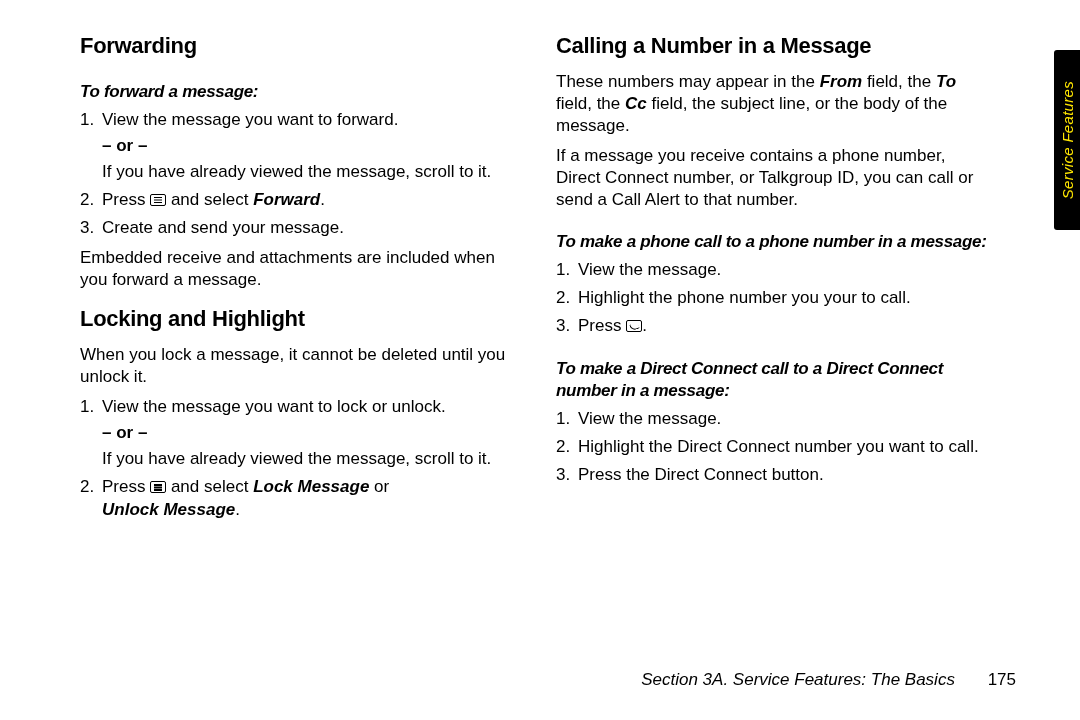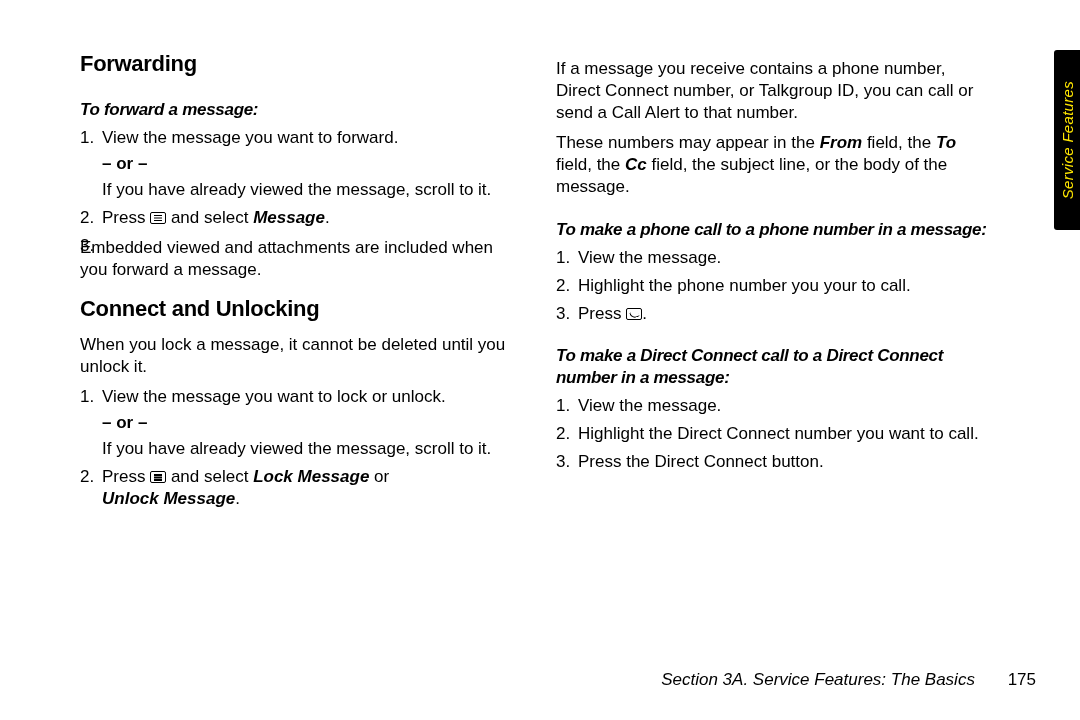--- a/index.html
+++ b/index.html
@@ -14,7 +14,7 @@
   }
   .page {
     display: flex;
-    padding: 50px 60px 40px 80px;
+    padding: 32px 60px 40px 80px;
     gap: 40px;
     height: 100%;
   }

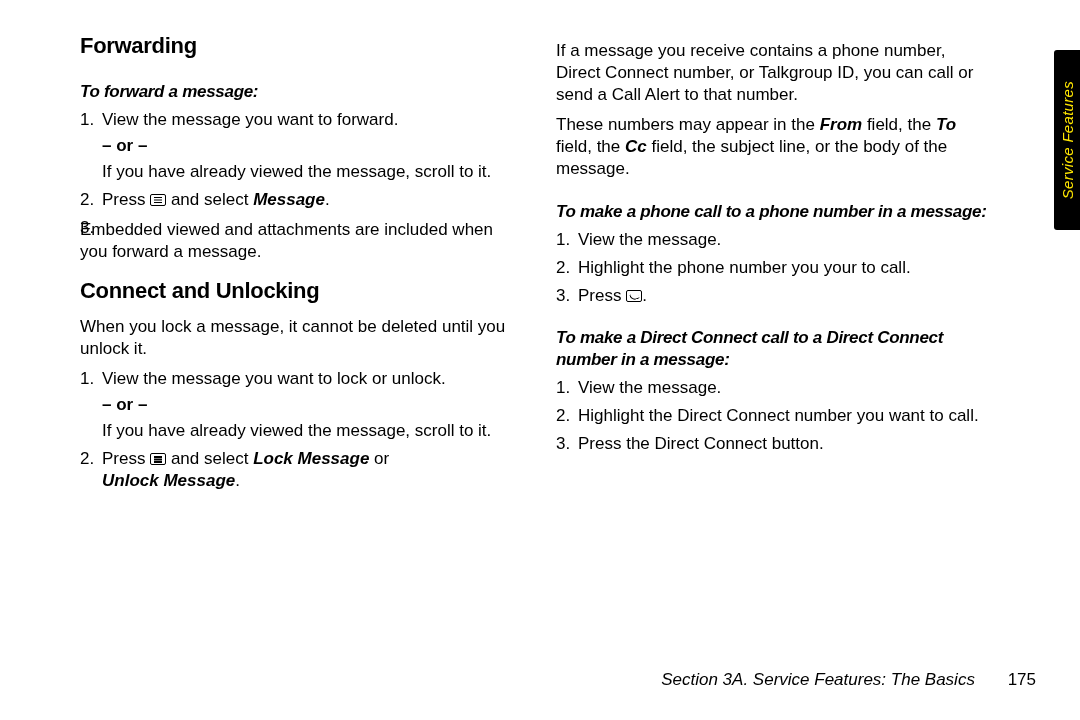--- a/index.html
+++ b/index.html
@@ -158,6 +158,7 @@
   </div>
 
   <div class="col col-right">
+    <h2>Calling a Number in a Message</h2>
     <p>If a message you receive contains a phone number, Direct Connect number, or Talkgroup ID, you can call or send a Call Alert to that number.</p>
     <p>
       <span>These numbers may appear in the </span><span class="bld-it">From</span><span> field, the </span><span class="bld-it">To</span><span> field, the </span><span class="bld-it">Cc</span><span> field, the subject line, or the body of the message.</span>

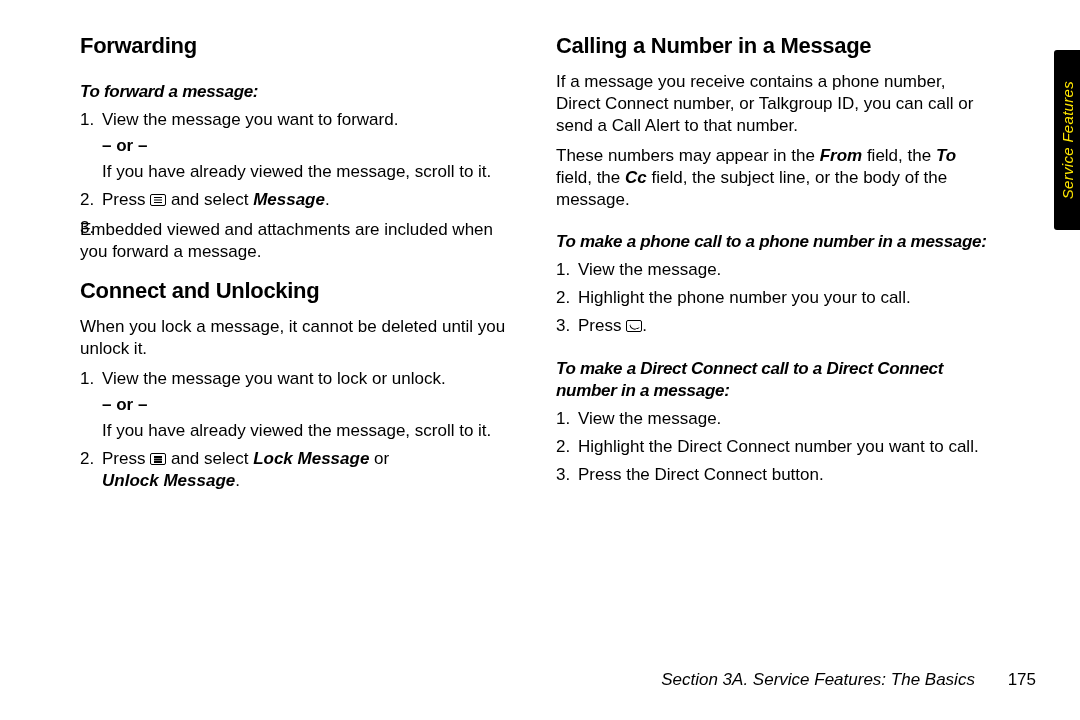--- a/index.html
+++ b/index.html
@@ -159,10 +159,10 @@
 
   <div class="col col-right">
     <h2>Calling a Number in a Message</h2>
-    <p>If a message you receive contains a phone number, Direct Connect number, or Talkgroup ID, you can call or send a Call Alert to that number.</p>
     <p>
       <span>These numbers may appear in the </span><span class="bld-it">From</span><span> field, the </span><span class="bld-it">To</span><span> field, the </span><span class="bld-it">Cc</span><span> field, the subject line, or the body of the message.</span>
     </p>
+    <p>If a message you receive contains a phone number, Direct Connect number, or Talkgroup ID, you can call or send a Call Alert to that number.</p>
     <div class="subhead">To make a phone call to a phone number in a message:</div>
     <ol>
       <li><span class="num">1.</span><span>View the message.</span></li>

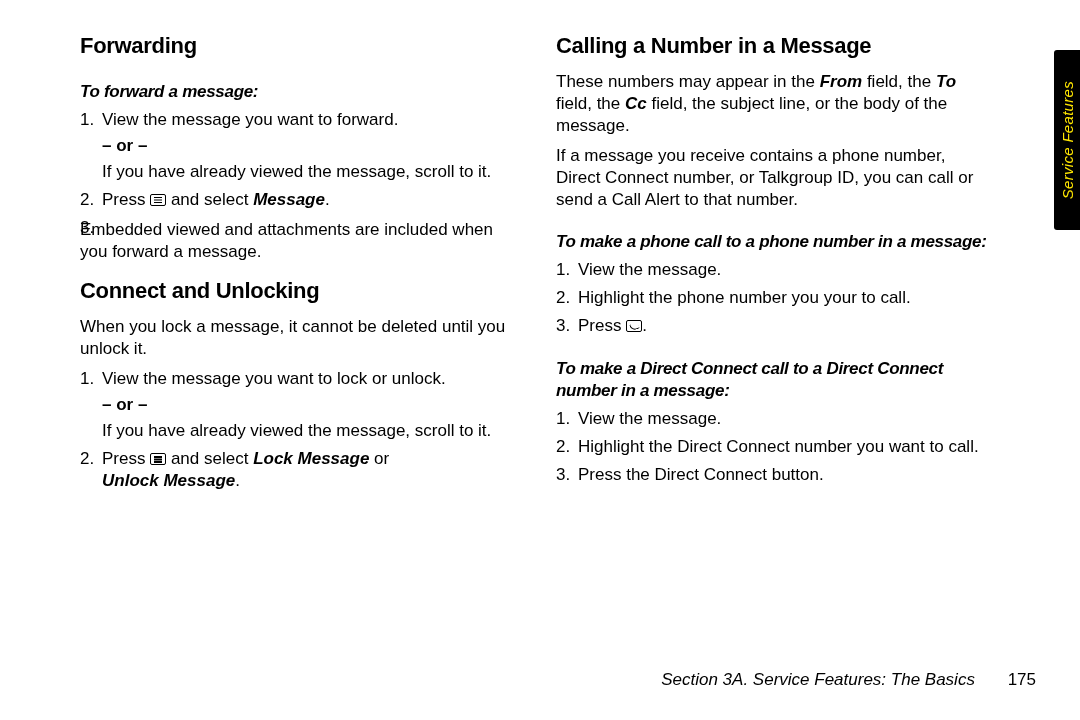--- a/index.html
+++ b/index.html
@@ -133,7 +133,7 @@
       </li>
       <li>
         <span class="num">2.</span>
-        <span>Press </span><span class="key-icon menu"></span><span> and select </span><span class="bld-it">Message</span><span>.</span>
+        <span>Press </span><span class="key-icon menu"></span><span> and select </span><span class="bld-it">Forward</span><span>.</span>
       </li>
       <li>
         <span class="num">3.</span>

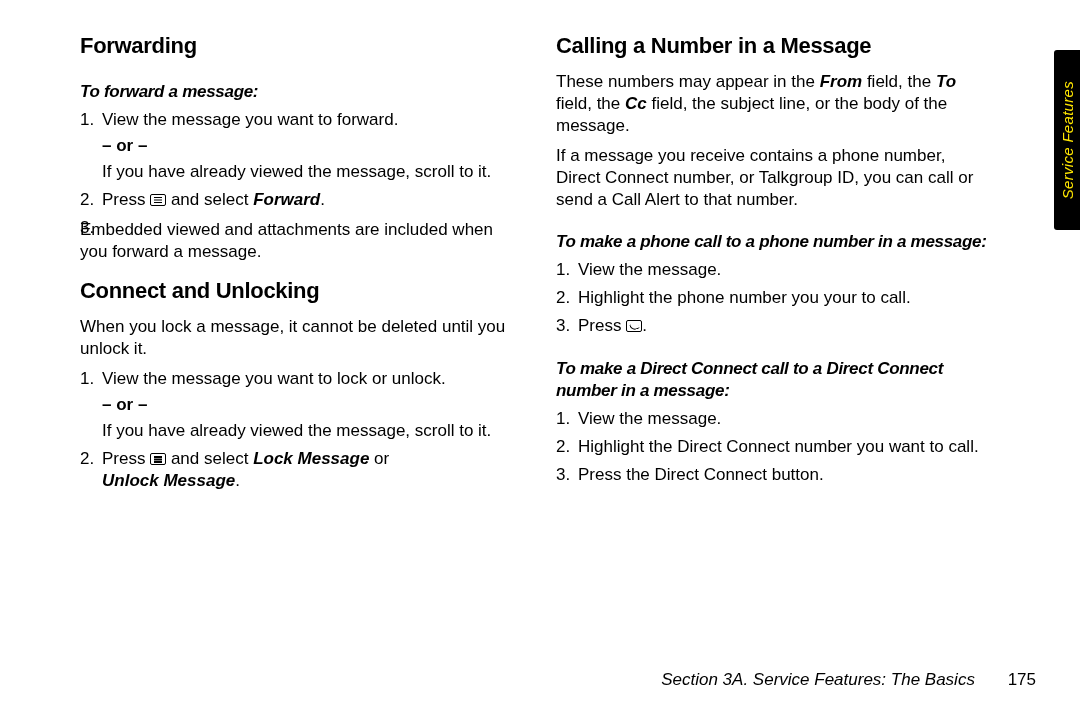--- a/index.html
+++ b/index.html
@@ -137,6 +137,7 @@
       </li>
       <li>
         <span class="num">3.</span>
+        <span>Create and send your message.</span>
       </li>
     </ol>
     <p>Embedded viewed and attachments are included when you forward a message.</p>

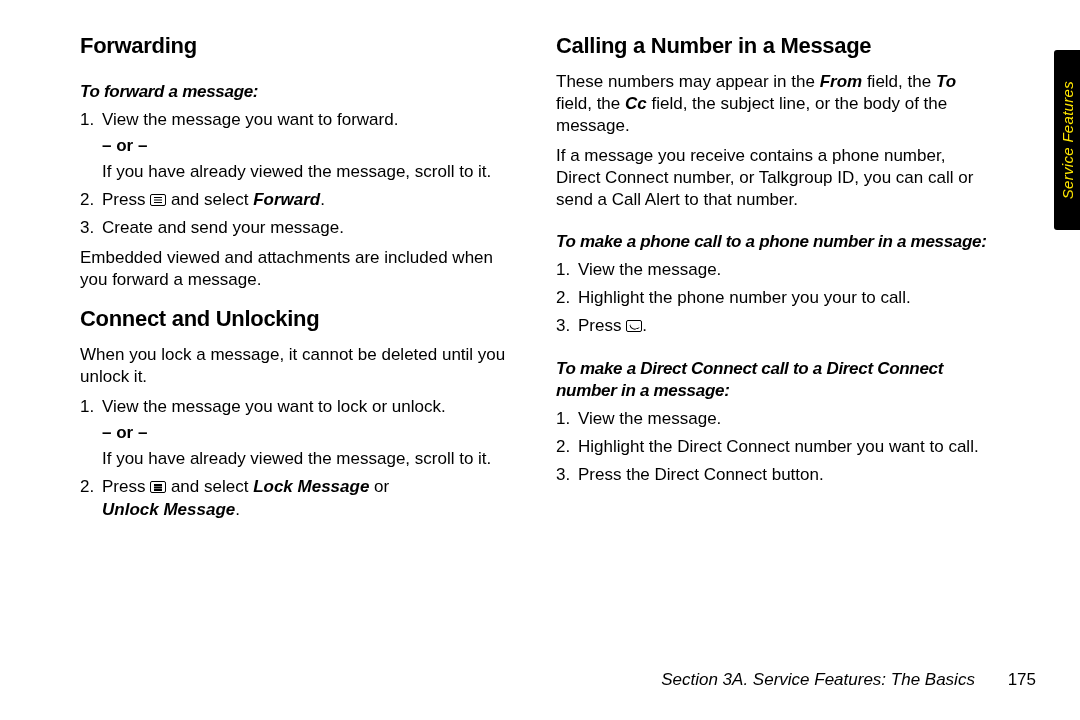--- a/index.html
+++ b/index.html
@@ -140,7 +140,7 @@
         <span>Create and send your message.</span>
       </li>
     </ol>
-    <p>Embedded viewed and attachments are included when you forward a message.</p>
+    <p>Embedded receive and attachments are included when you forward a message.</p>
 
     <h2 style="margin-top:14px">Connect and Unlocking</h2>
     <p>When you lock a message, it cannot be deleted until you unlock it.</p>

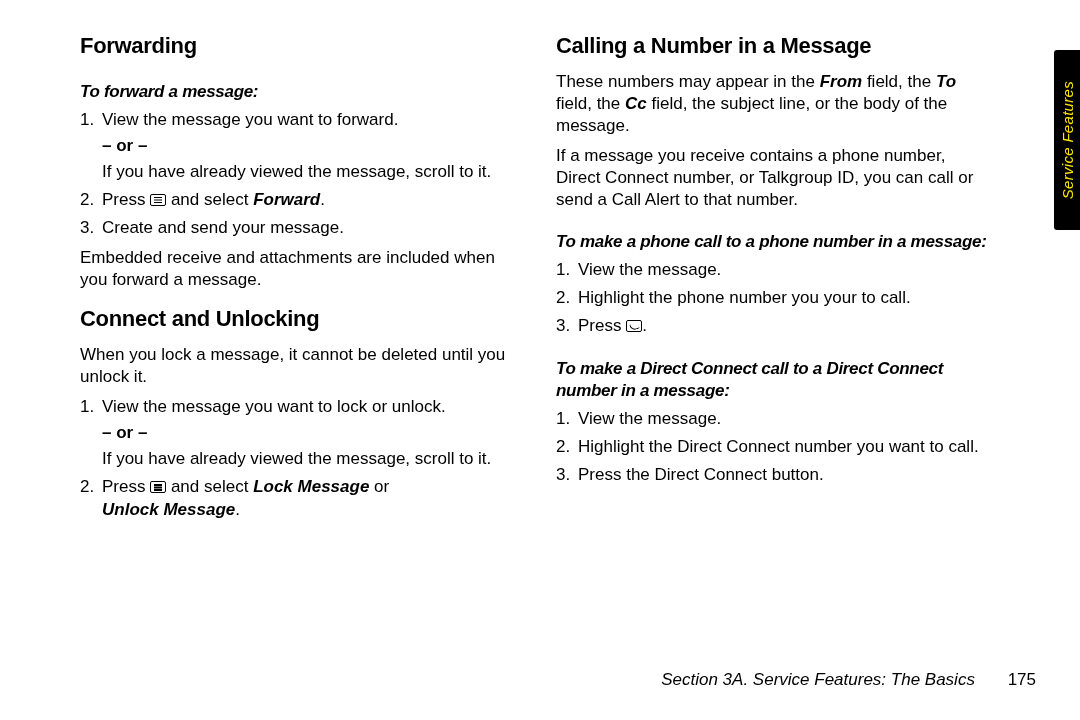--- a/index.html
+++ b/index.html
@@ -142,7 +142,7 @@
     </ol>
     <p>Embedded receive and attachments are included when you forward a message.</p>
 
-    <h2 style="margin-top:14px">Connect and Unlocking</h2>
+    <h2 style="margin-top:14px">Locking and Highlight</h2>
     <p>When you lock a message, it cannot be deleted until you unlock it.</p>
     <ol>
       <li>

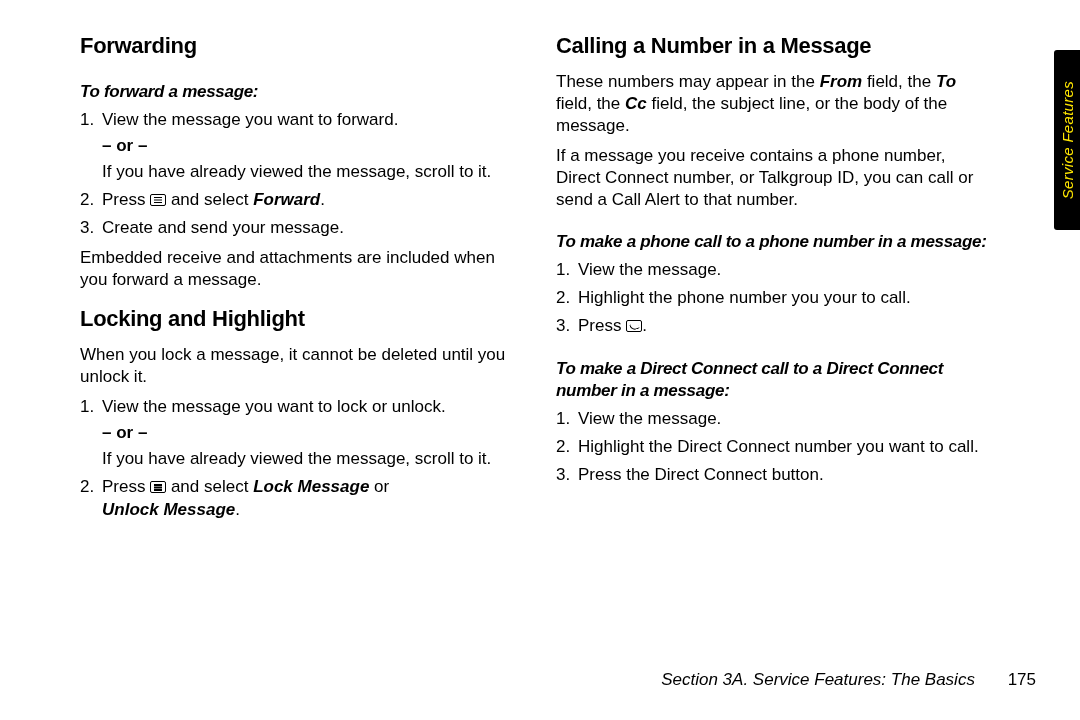--- a/index.html
+++ b/index.html
@@ -107,7 +107,7 @@
   .footer {
     position: absolute;
     bottom: 30px;
-    right: 44px;
+    right: 64px;
     font-style: italic;
     font-size: 17px;
   }

